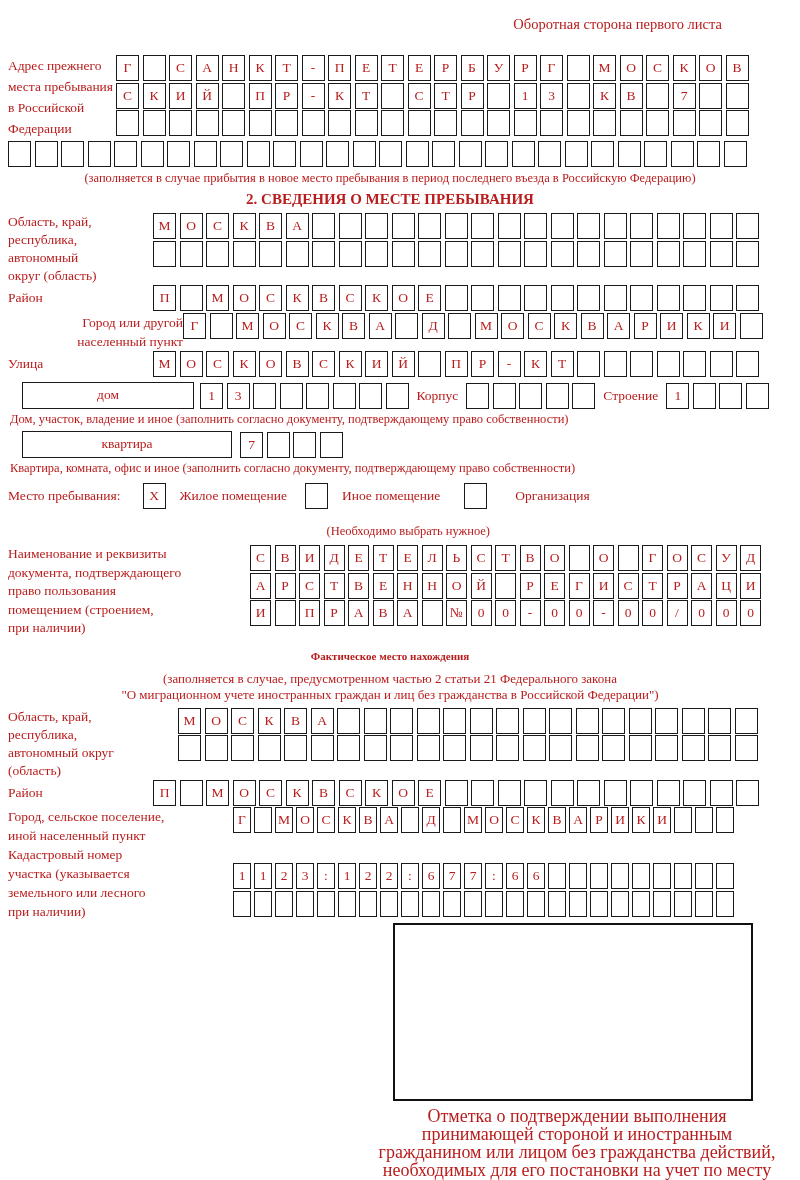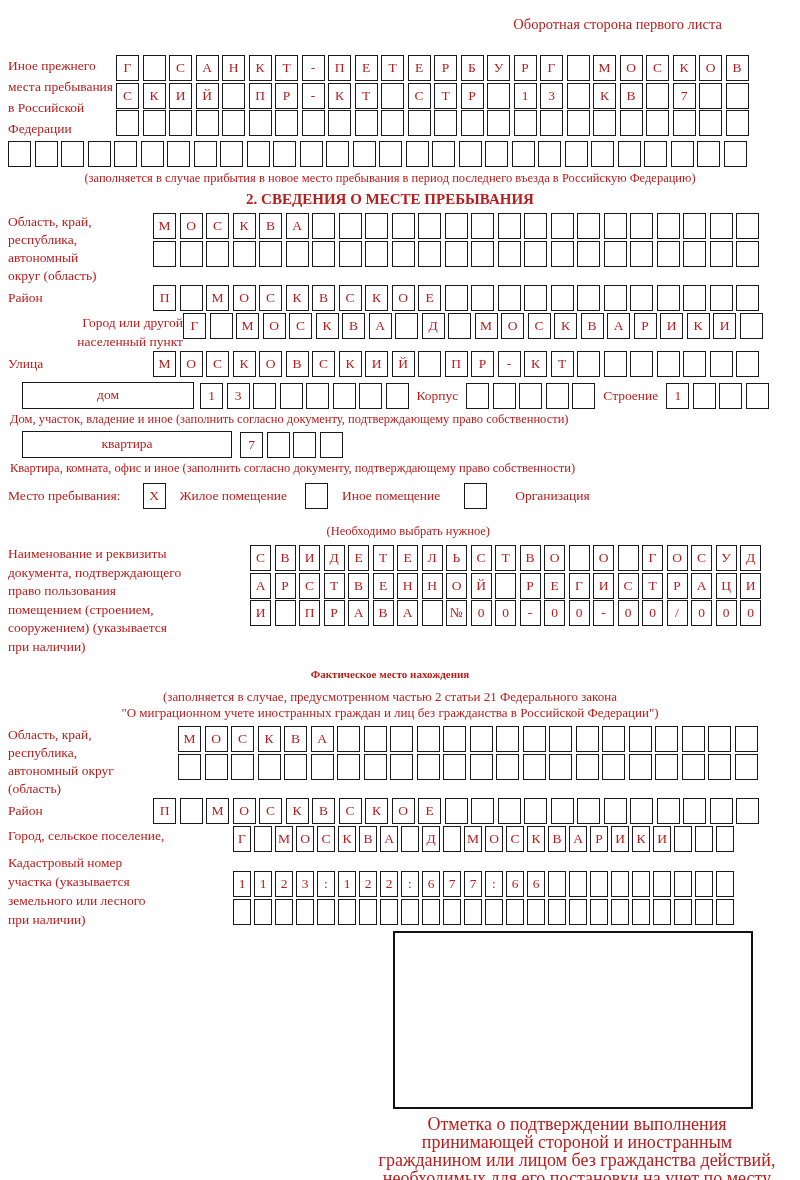--- a/index.html
+++ b/index.html
@@ -41,7 +41,7 @@
 
   <div class="block" style="margin-top:22px;">
     <div class="lbl addr-lbl">
-      <div>Иное прежнего</div>
+      <div>Адрес прежнего</div>
       <div>места пребывания</div>
       <div>в Российской</div>
       <div>Федерации</div>

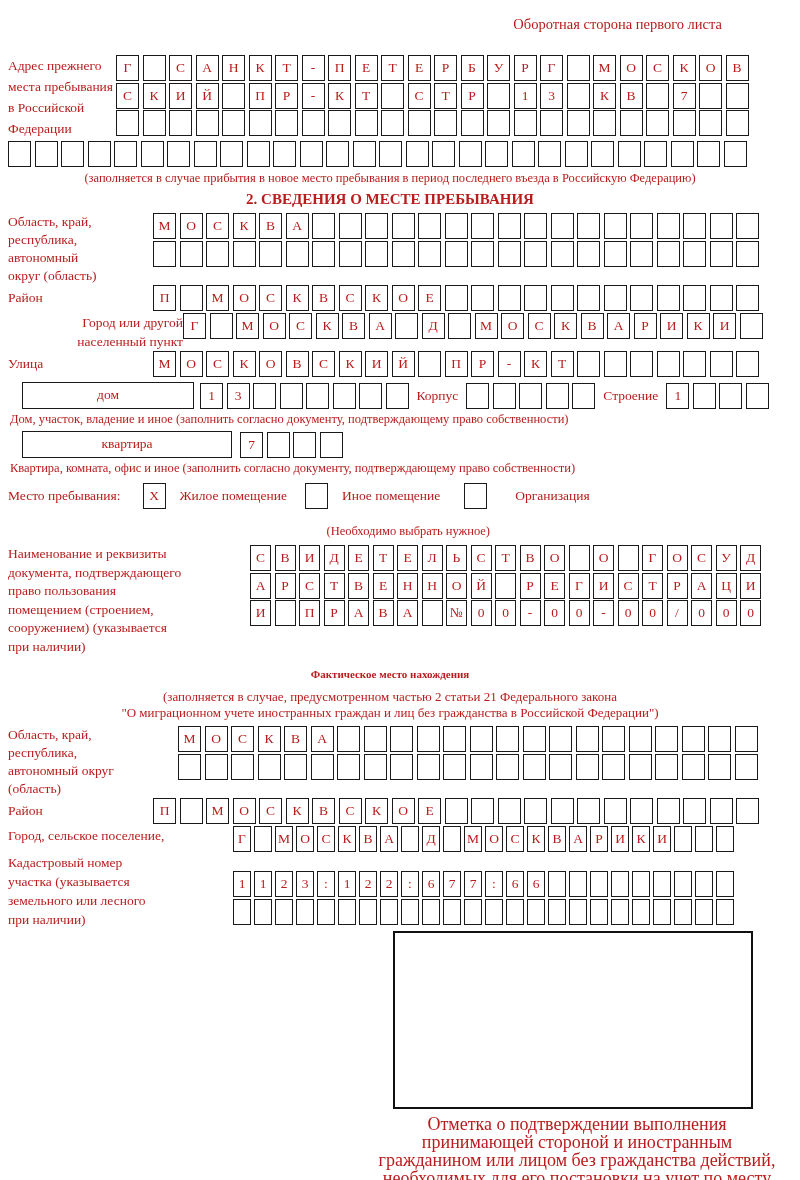--- a/index.html
+++ b/index.html
@@ -369,7 +369,6 @@
       <div>документа, подтверждающего</div>
       <div>право пользования</div>
       <div>помещением (строением,</div>
-      <div>сооружением) (указывается</div>
       <div>при наличии)</div>
     </div>
     <div class="cells-col">

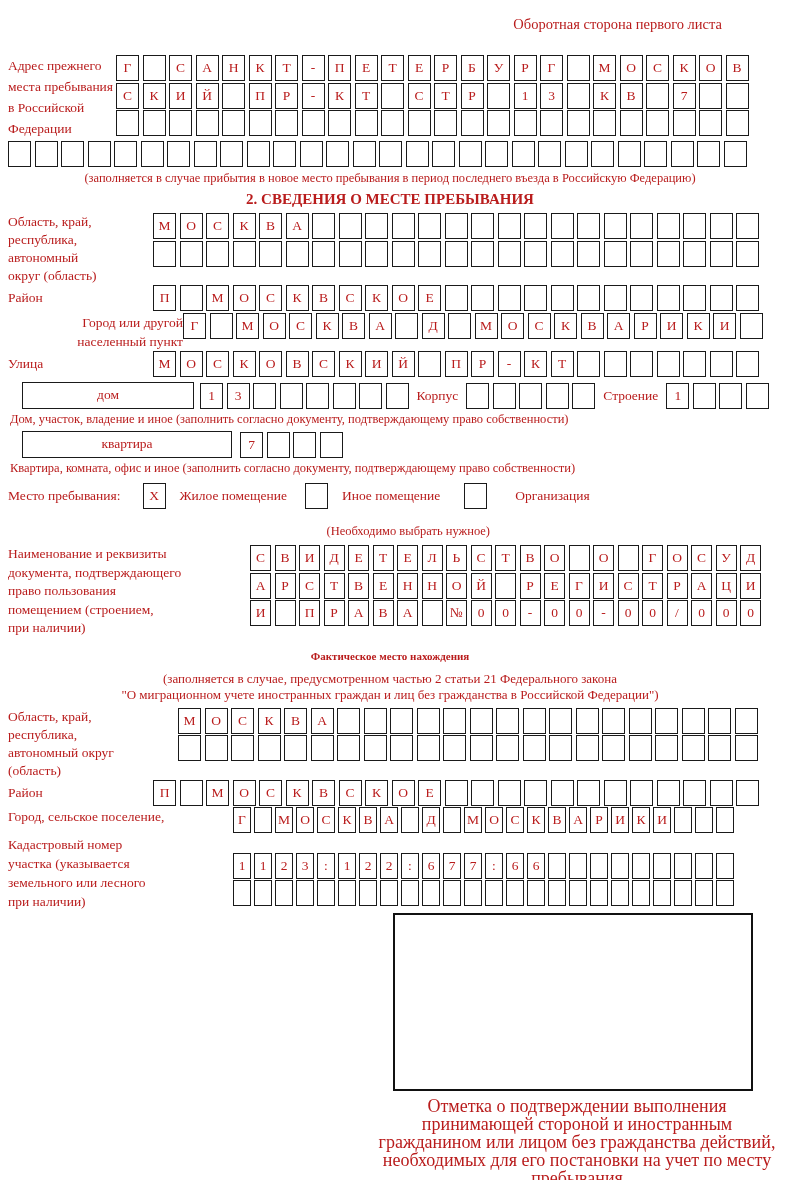--- a/index.html
+++ b/index.html
@@ -539,6 +539,7 @@
   <div class="block">
     <div class="lbl w225 lh19">
       <div>Город, сельское поселение,</div>
+      <div>иной населенный пункт</div>
     </div>
     <div class="cellrow sm">
         <span class="cell">Г</span>

